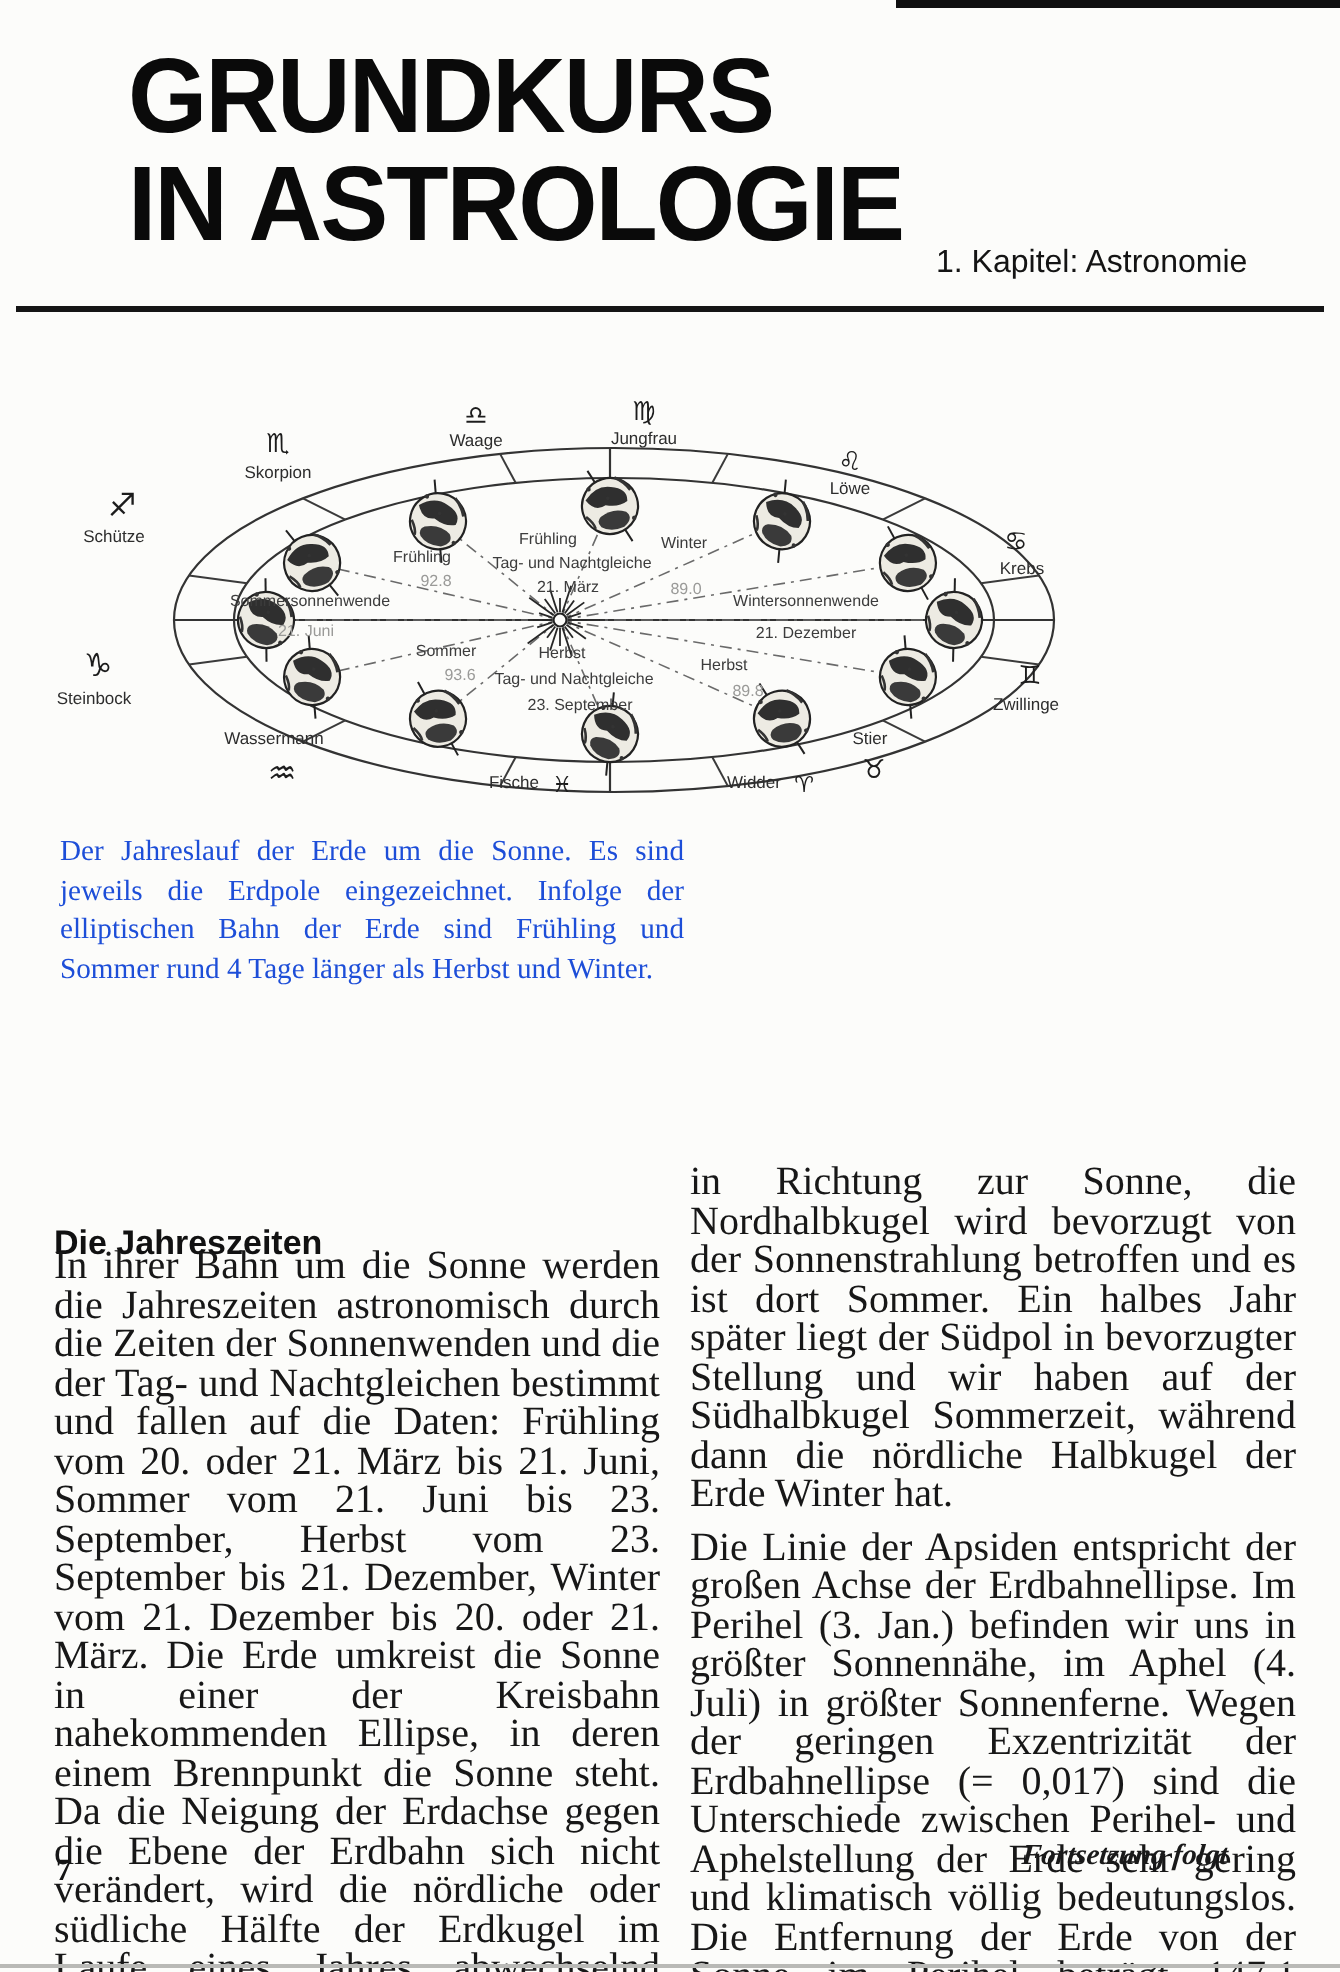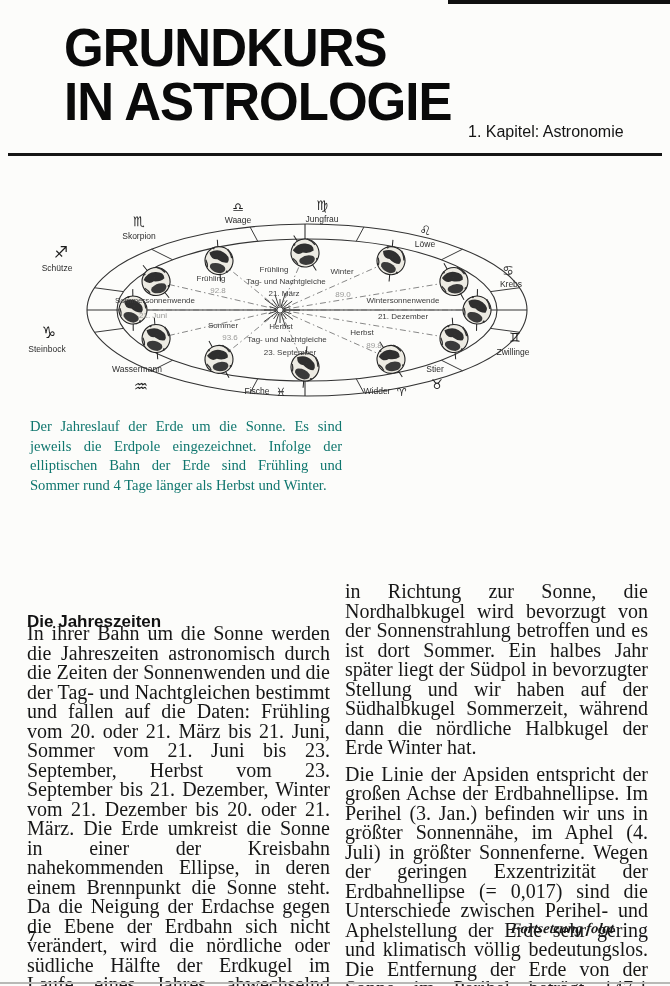--- a/index.html
+++ b/index.html
@@ -38,7 +38,7 @@
 
   .caption{
     position:absolute;left:30px;top:417px;width:312px;
-    font-size:14.6px;line-height:19.6px;text-align:justify;color:#0f766e;
+    font-size:14.6px;line-height:19.6px;text-align:justify;color:#1d4ed8;
   }
   .col-heading{
     position:absolute;left:27px;top:612px;

